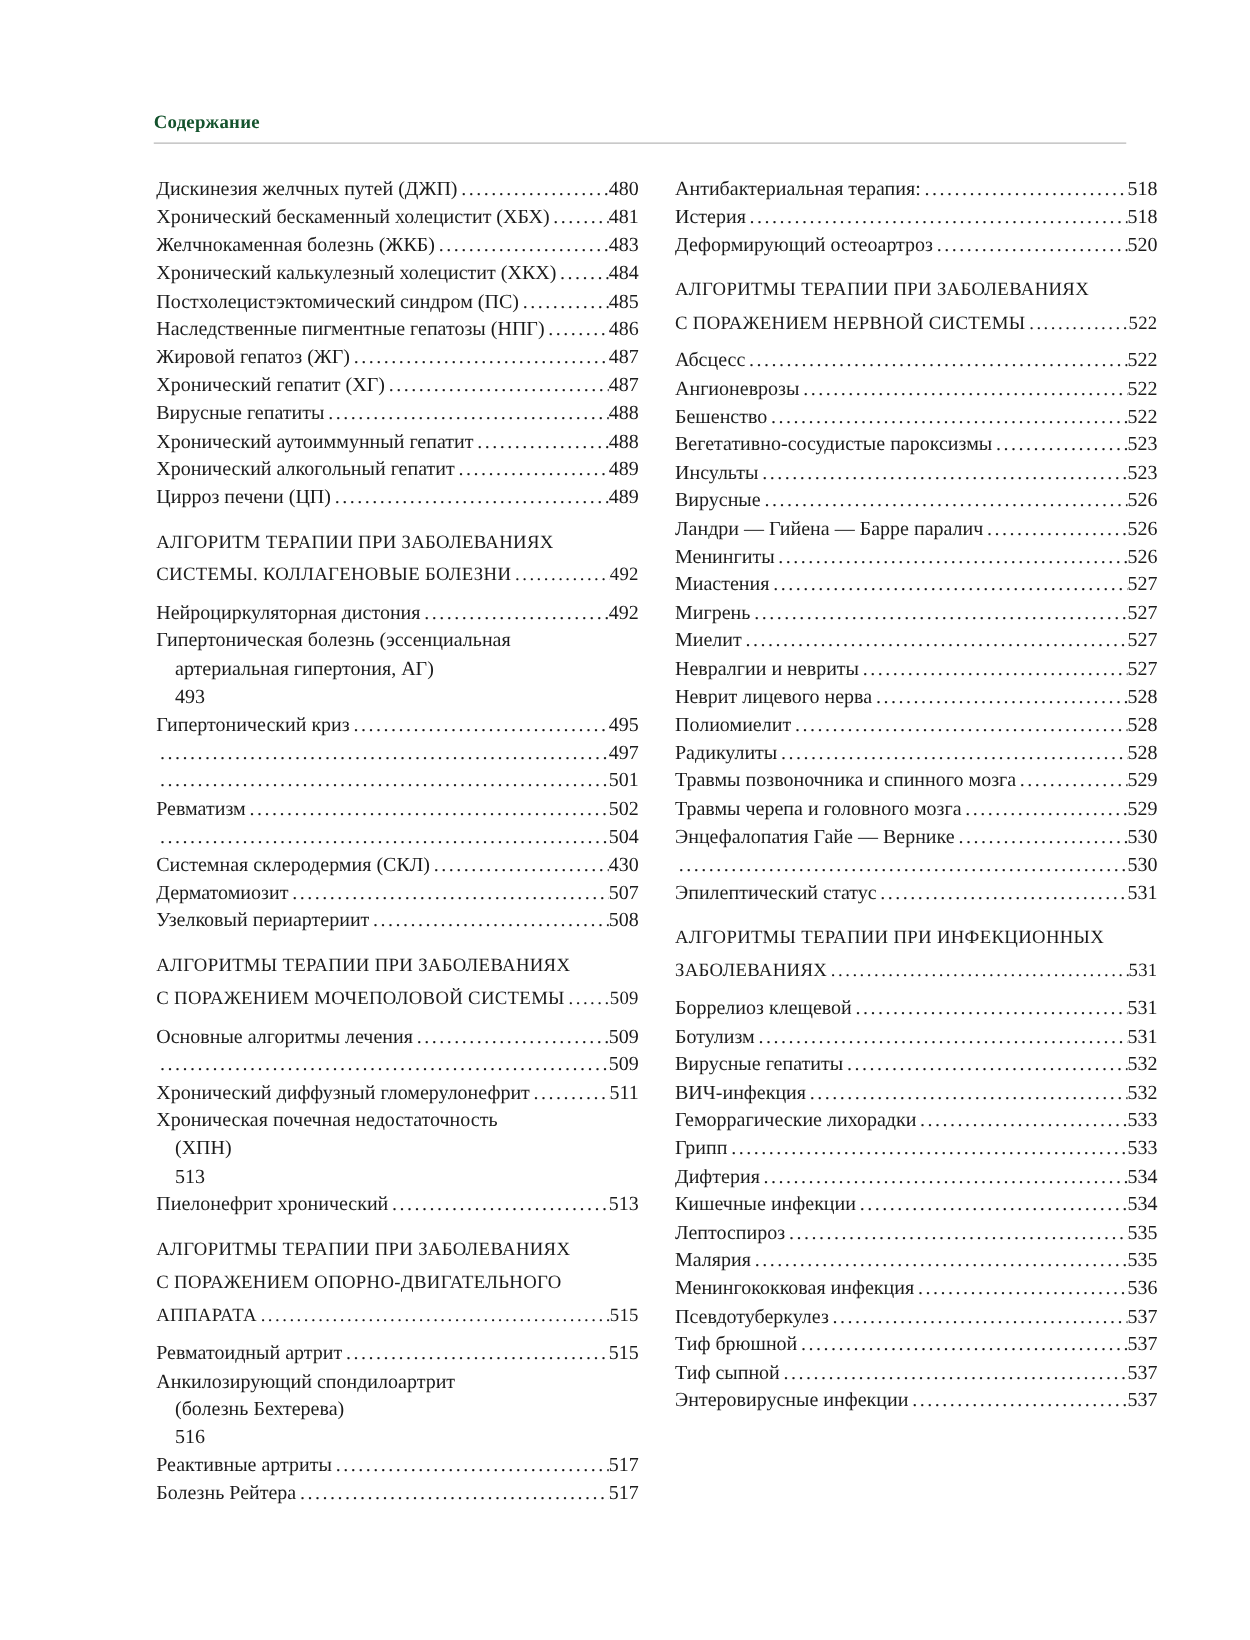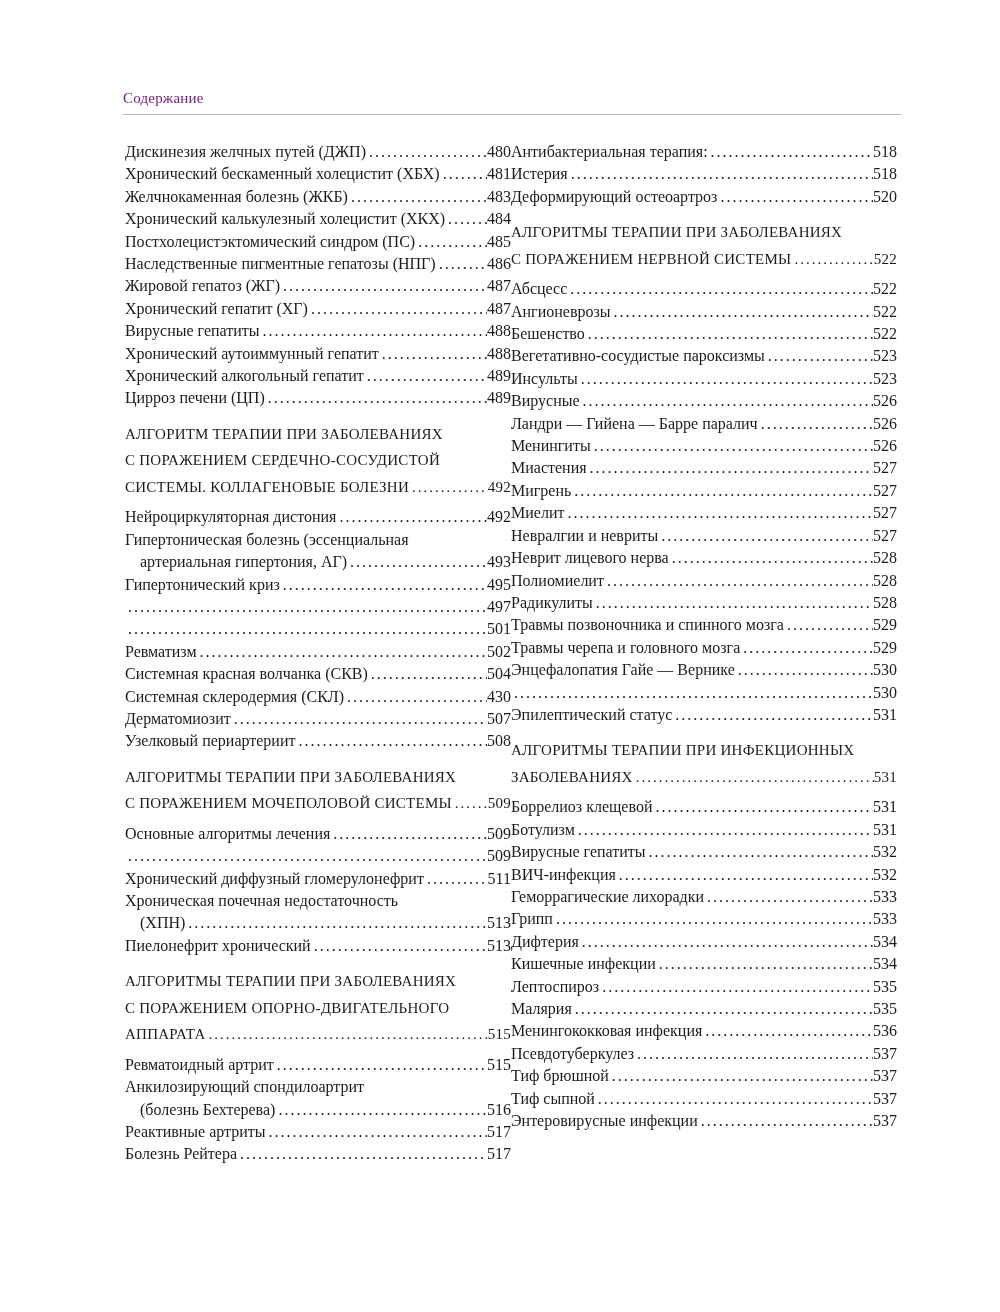--- a/index.html
+++ b/index.html
@@ -14,7 +14,7 @@
     overflow: hidden;
   }
   .running-head { position: absolute; left: 123px; top: 90px; width: 778px; }
-  .running-title { font-size: 15px; color: #701a75; letter-spacing: 0.2px; }
+  .running-title { font-size: 15px; color: #14532d; letter-spacing: 0.2px; font-weight: bold; }
   .head-rule { height: 1px; background: #b8b8b8; margin-top: 7px; }
   .toc {
     position: absolute;

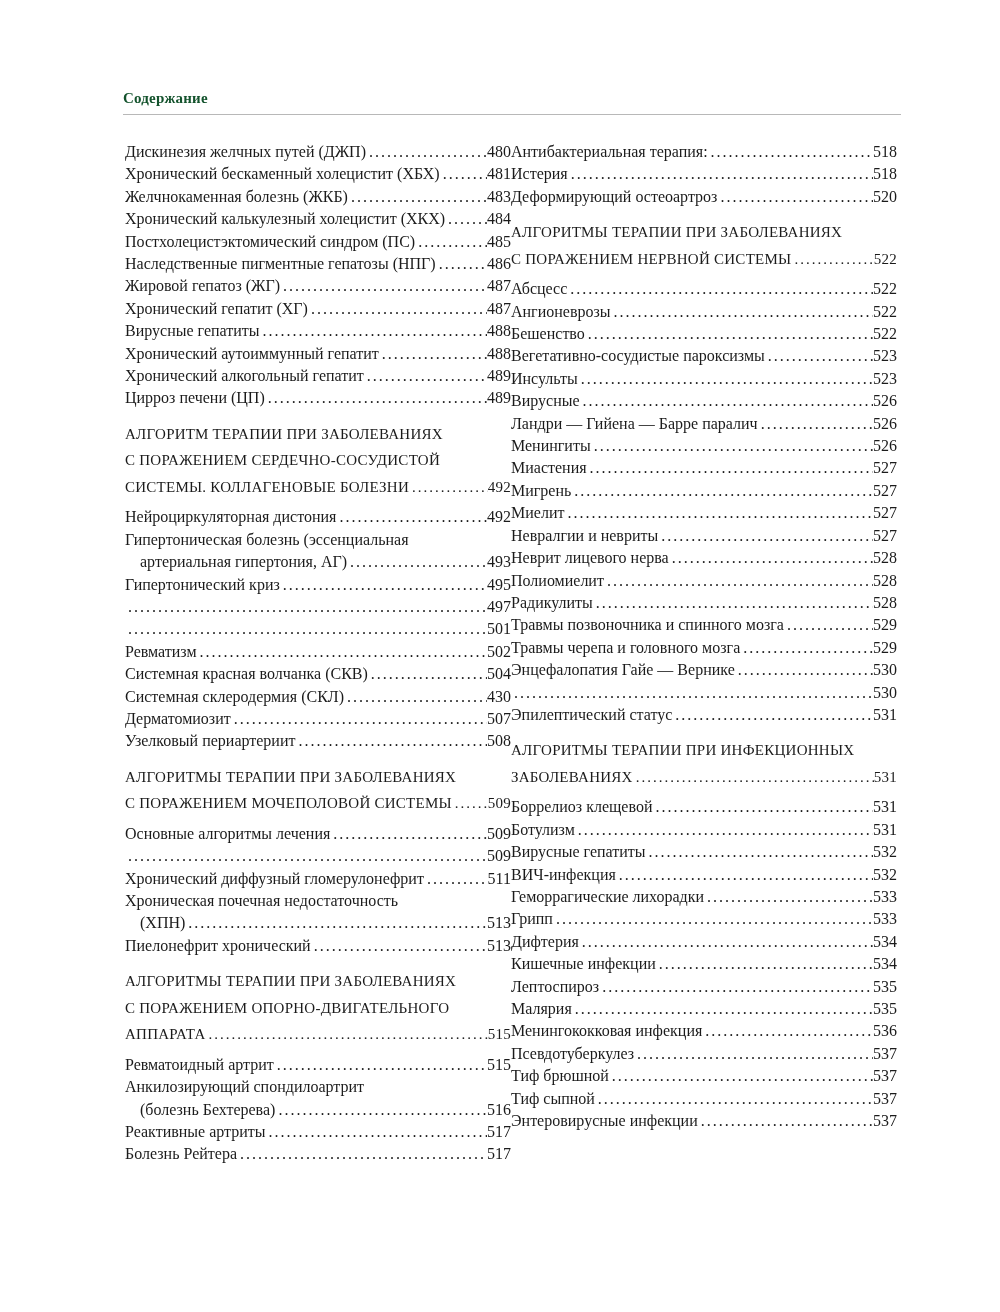--- a/index.html
+++ b/index.html
@@ -22,6 +22,7 @@
     top: 141px;
     width: 801px;
     display: flex;
+    gap: 29px;
   }
   .col { width: 386px; flex: none; }
   .row {

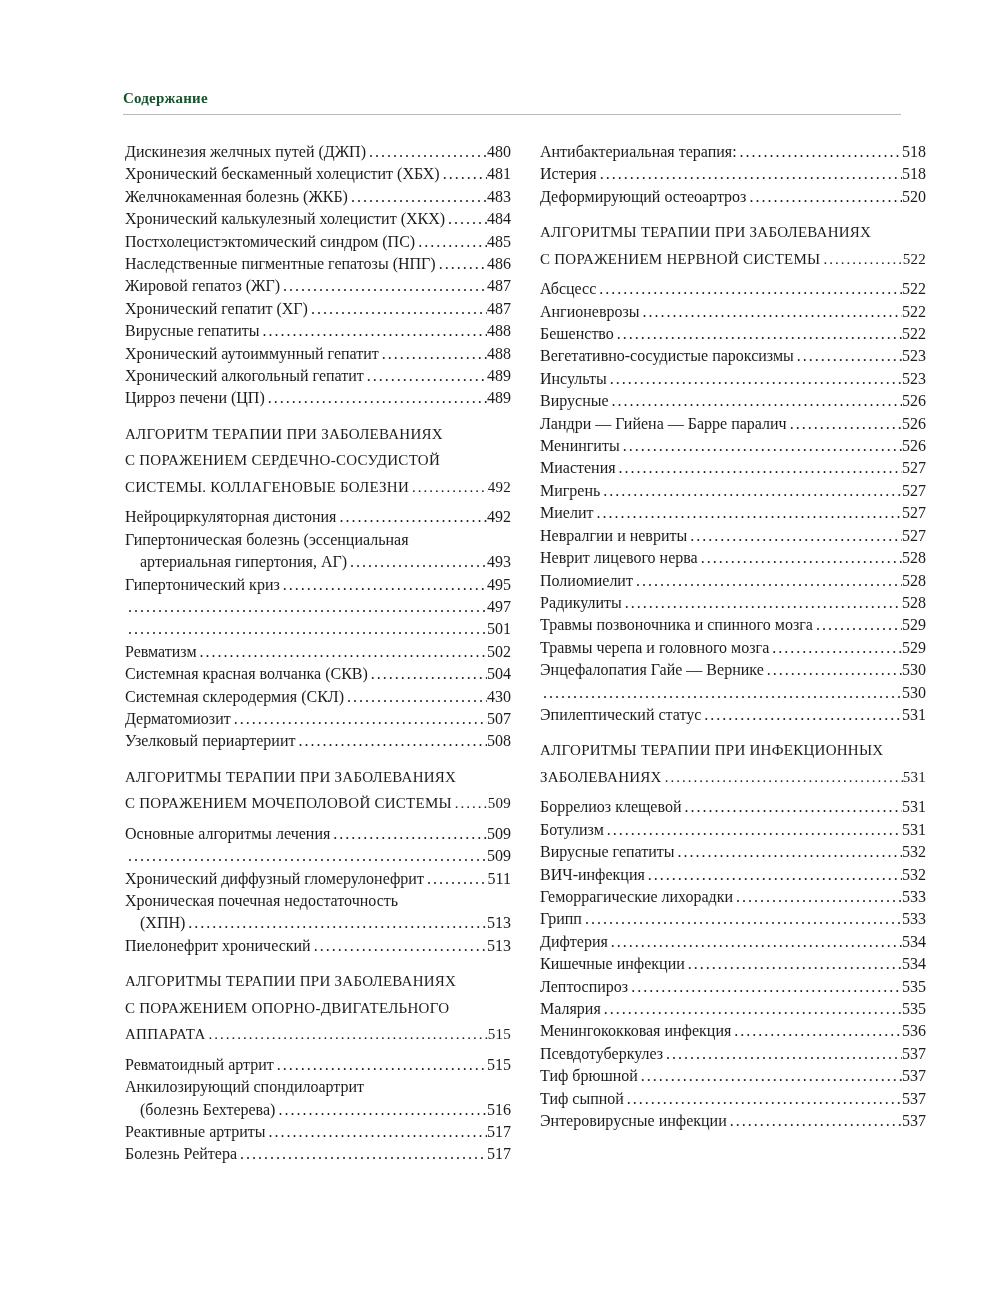--- a/index.html
+++ b/index.html
@@ -128,9 +128,6 @@
             <span class="txt">АЛГОРИТМ ТЕРАПИИ ПРИ ЗАБОЛЕВАНИЯХ</span>
           </div>
           <div class="row">
-            <span class="txt">С ПОРАЖЕНИЕМ  СЕРДЕЧНО-СОСУДИСТОЙ</span>
-          </div>
-          <div class="row">
             <span class="txt">СИСТЕМЫ. КОЛЛАГЕНОВЫЕ БОЛЕЗНИ</span>
             <span class="dots">................................................................................................................................................................</span>
             <span class="pnum">492</span>

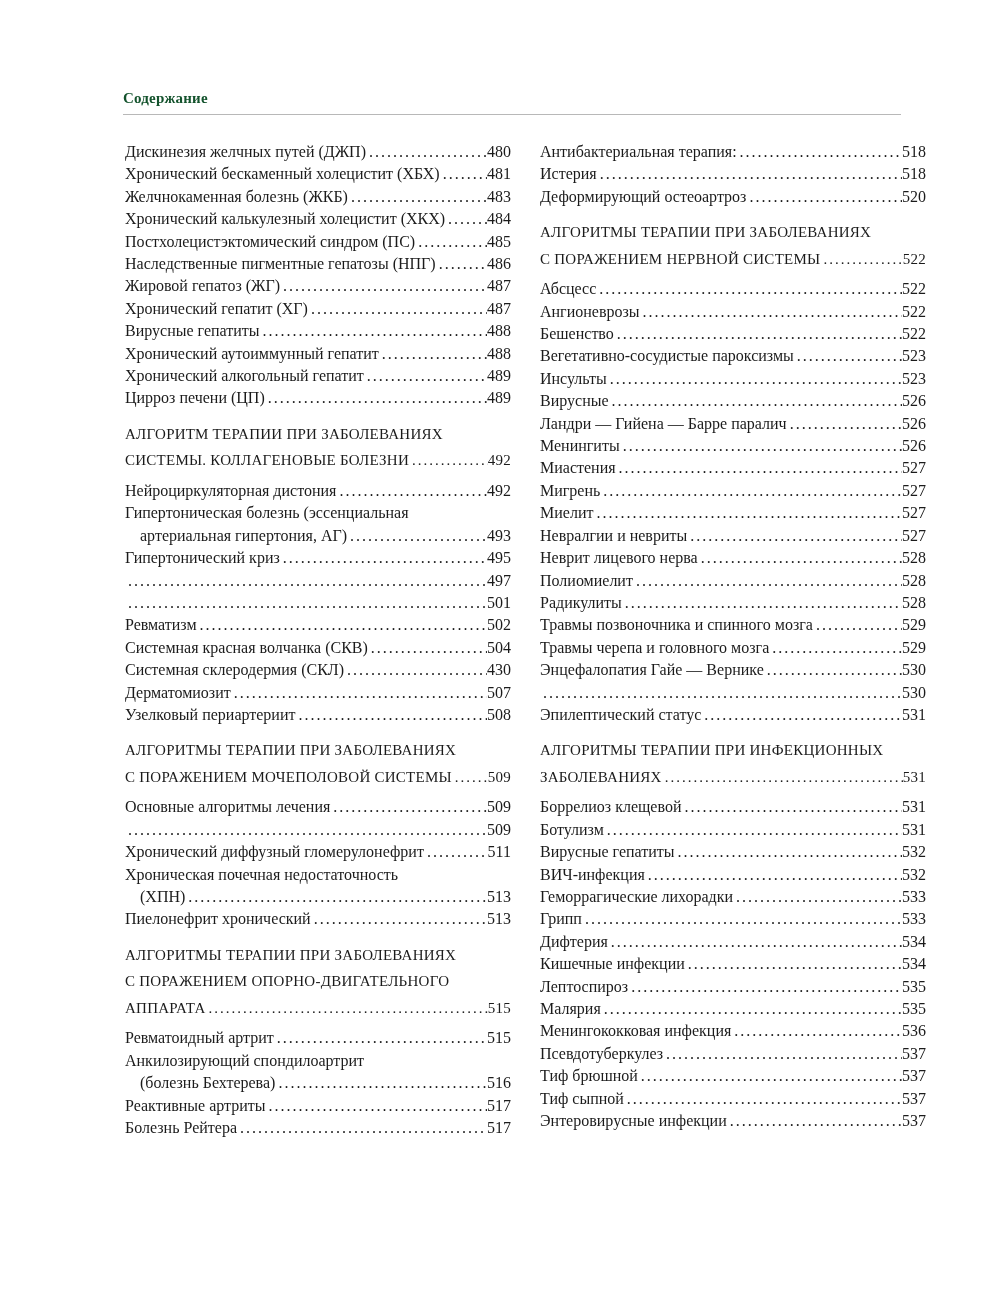--- a/index.html
+++ b/index.html
@@ -49,7 +49,7 @@
     line-height: 26.5px;
     letter-spacing: 0.25px;
   }
-  .indent { padding-left: 15px; }
+  .indent { padding-left: 15px; flex-direction: column; }
 </style>
 </head>
 <body>

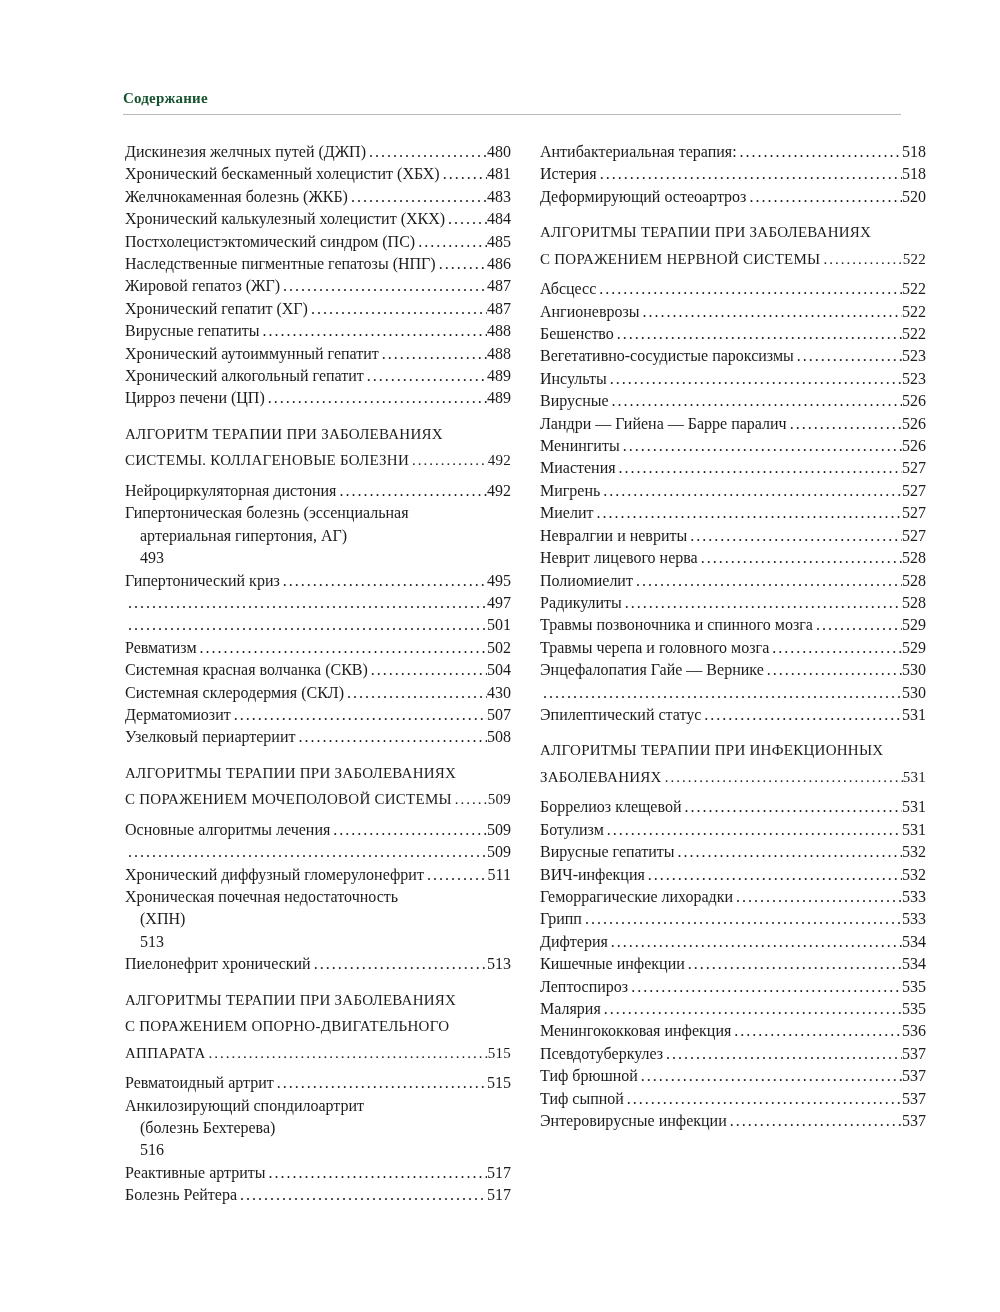--- a/index.html
+++ b/index.html
@@ -166,7 +166,6 @@
             <span class="pnum">502</span>
           </div>
           <div class="row">
-            <span class="txt">Системная красная волчанка (СКВ)</span>
             <span class="dots">................................................................................................................................................................</span>
             <span class="pnum">504</span>
           </div>

